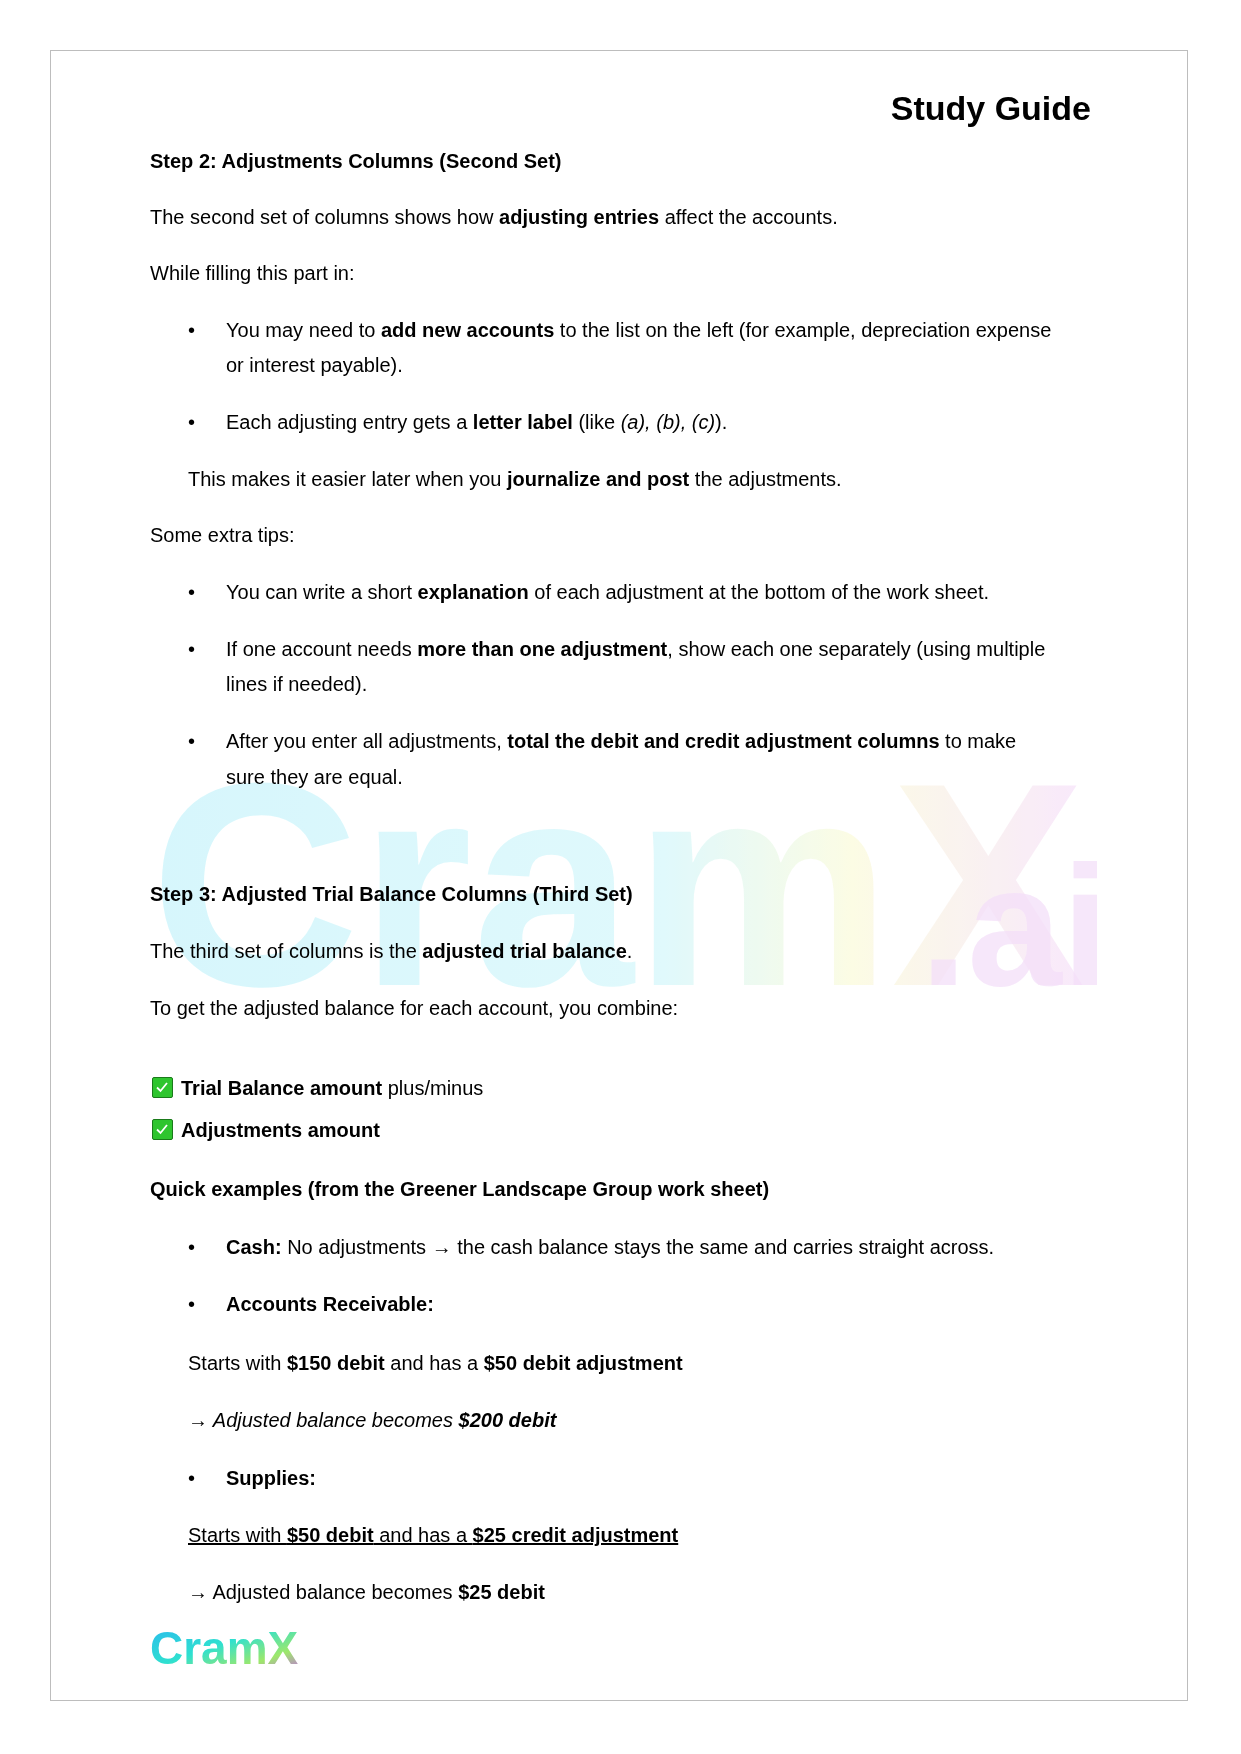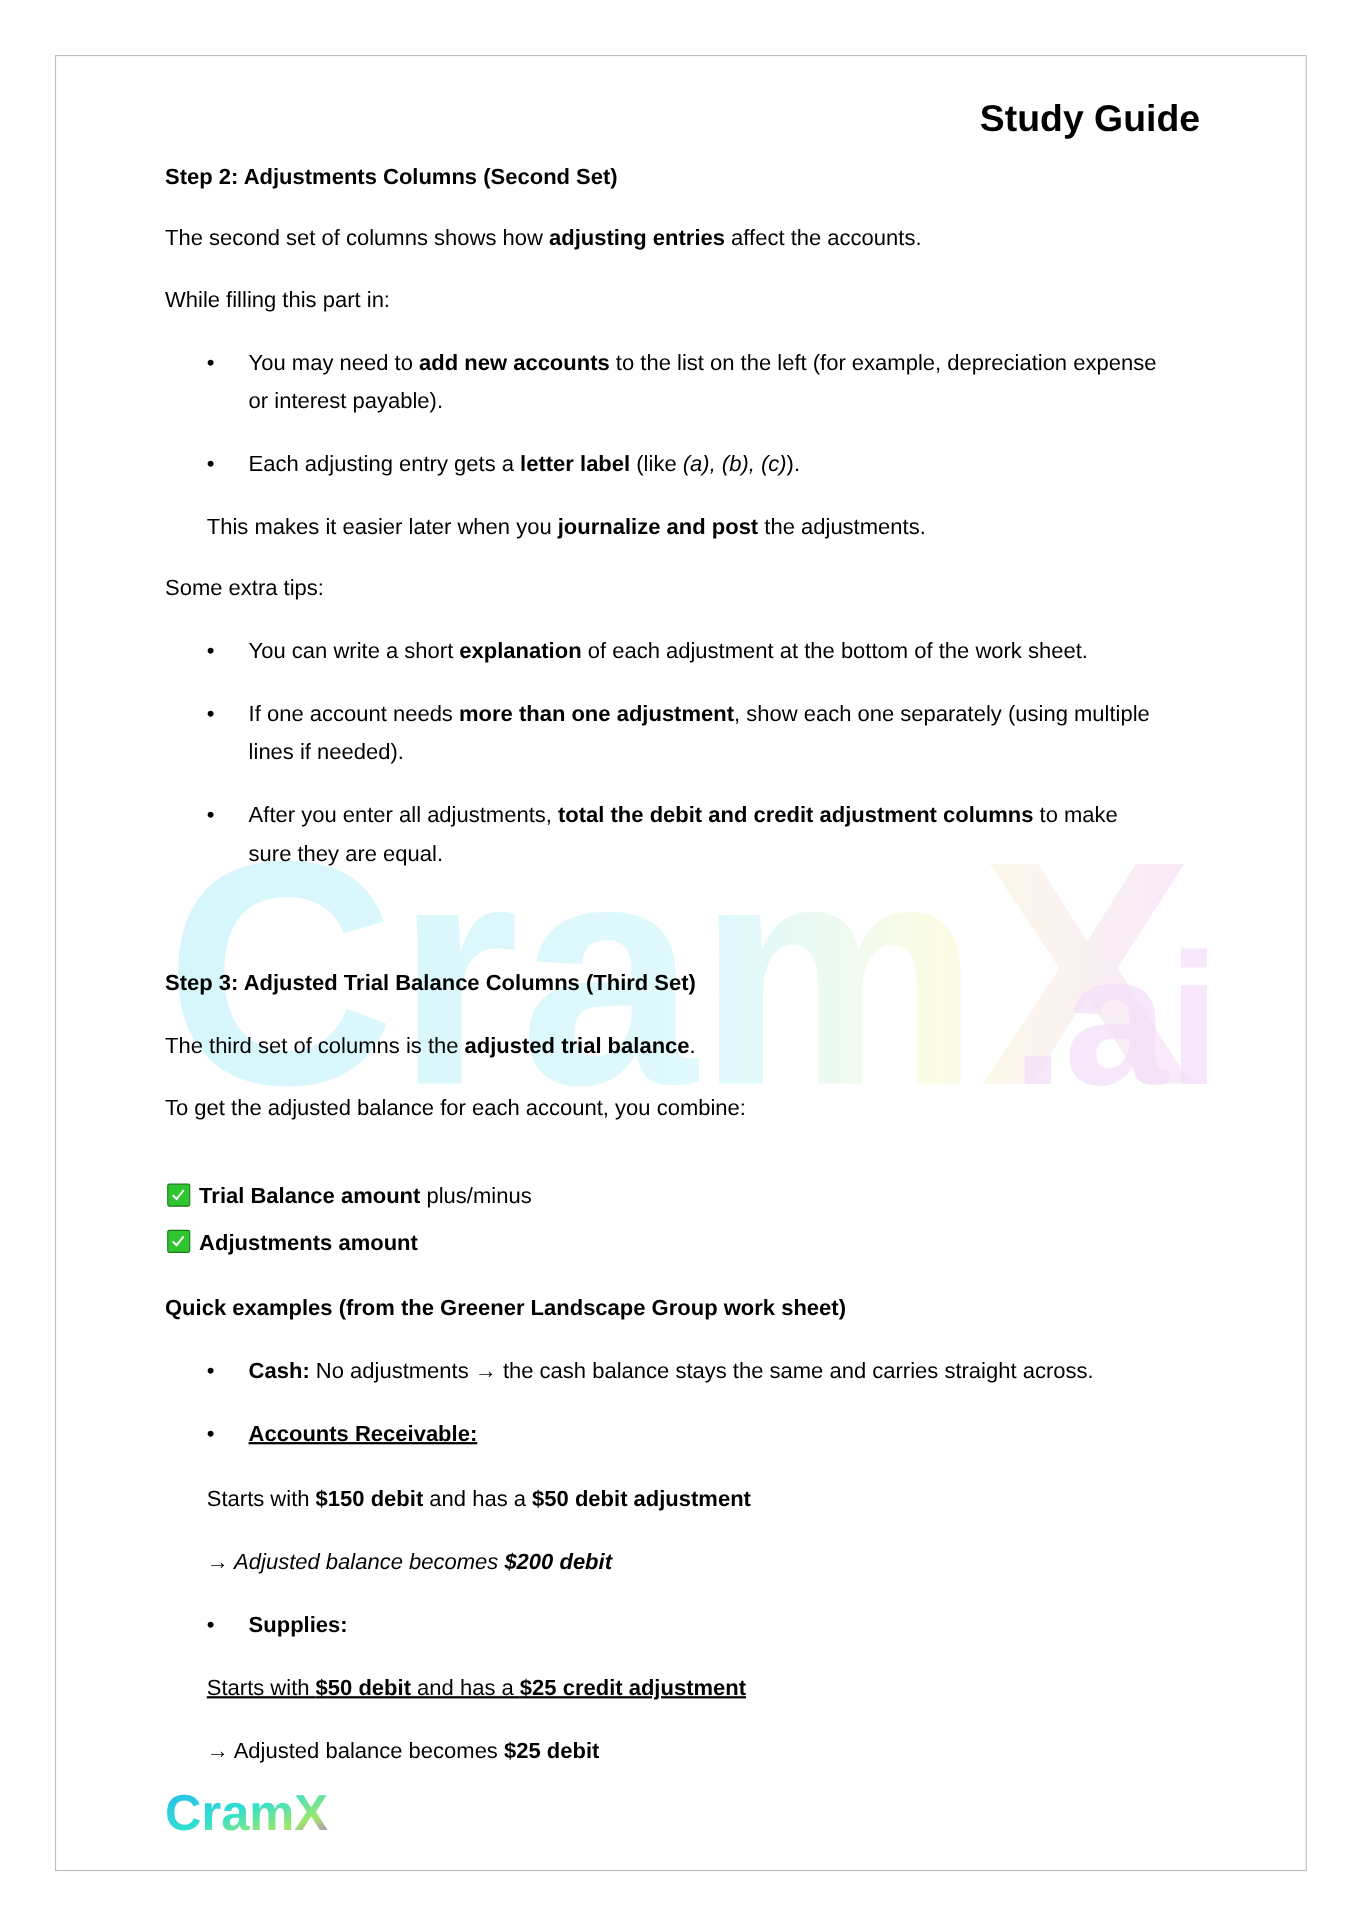--- a/index.html
+++ b/index.html
@@ -92,7 +92,7 @@
 <div class="line" style="left:226px; top:1235px;"><b>Cash:</b><span> No adjustments → the cash balance stays the same and carries straight across.</span></div>
 
 <span class="bullet" style="top:1292px;">•</span>
-<div class="line h" style="left:226px; top:1292px;text-decoration:underline;">Accounts Receivable:</div>
+<div class="line h" style="left:226px; top:1292px;">Accounts Receivable:</div>
 
 <div class="line" style="left:188px; top:1351px;"><span>Starts with </span><b>$150 debit</b><span> and has a </span><b>$50 debit adjustment</b></div>
 

